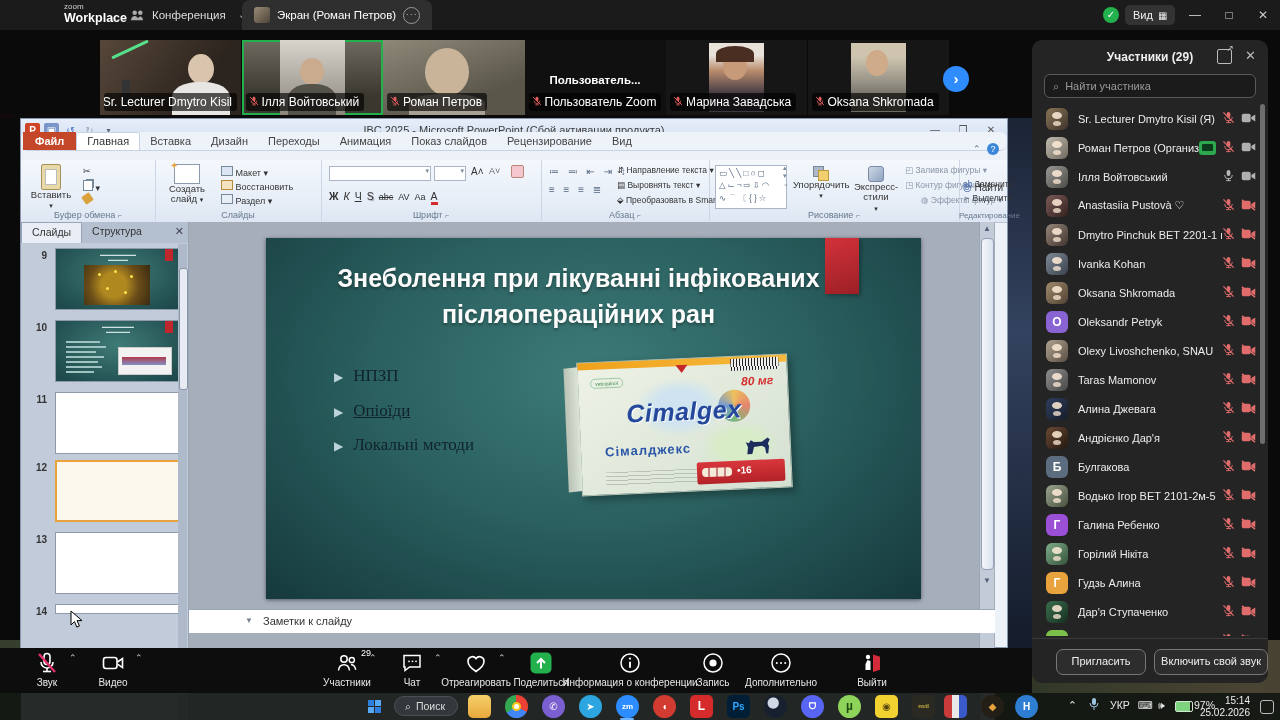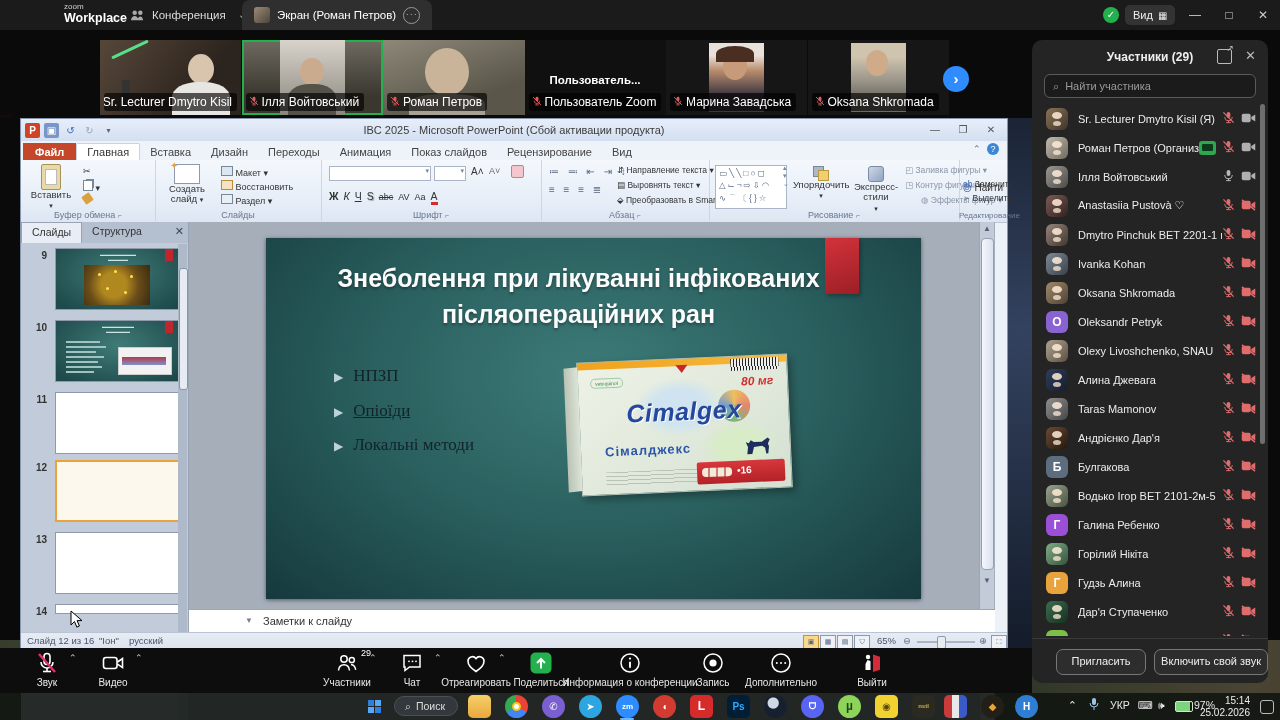--- a/index.html
+++ b/index.html
@@ -52,7 +52,7 @@
   #ppt-title .tt{position:absolute;left:0;width:100%;text-align:center;font-size:11px;color:#3b3b3b;}
   #ppt-winctl{position:absolute;right:2px;top:2px;display:flex;}
   #ppt-winctl span{width:28px;height:17px;font-size:10px;text-align:center;line-height:17px;color:#555;}
-  #ppt-tabs{left:0;top:24px;width:986px;height:19px;background:#eef3fa;border-bottom:1px solid #c8d2e2;display:flex;align-items:flex-end;padding-left:2px;box-sizing:border-box;}
+  #ppt-tabs{left:0;top:13px;width:986px;height:19px;background:#eef3fa;border-bottom:1px solid #c8d2e2;display:flex;align-items:flex-end;padding-left:2px;box-sizing:border-box;border-radius:7px;}
   .rtab{font-size:11px;color:#444;padding:2px 10px 3px;}
   .rtab.file{background:#c5472a;color:#fff;font-weight:bold;padding:3px 12px;}
   .rtab.active{background:#fff;border:1px solid #c8d2e2;border-bottom:none;border-radius:2px 2px 0 0;color:#333;}

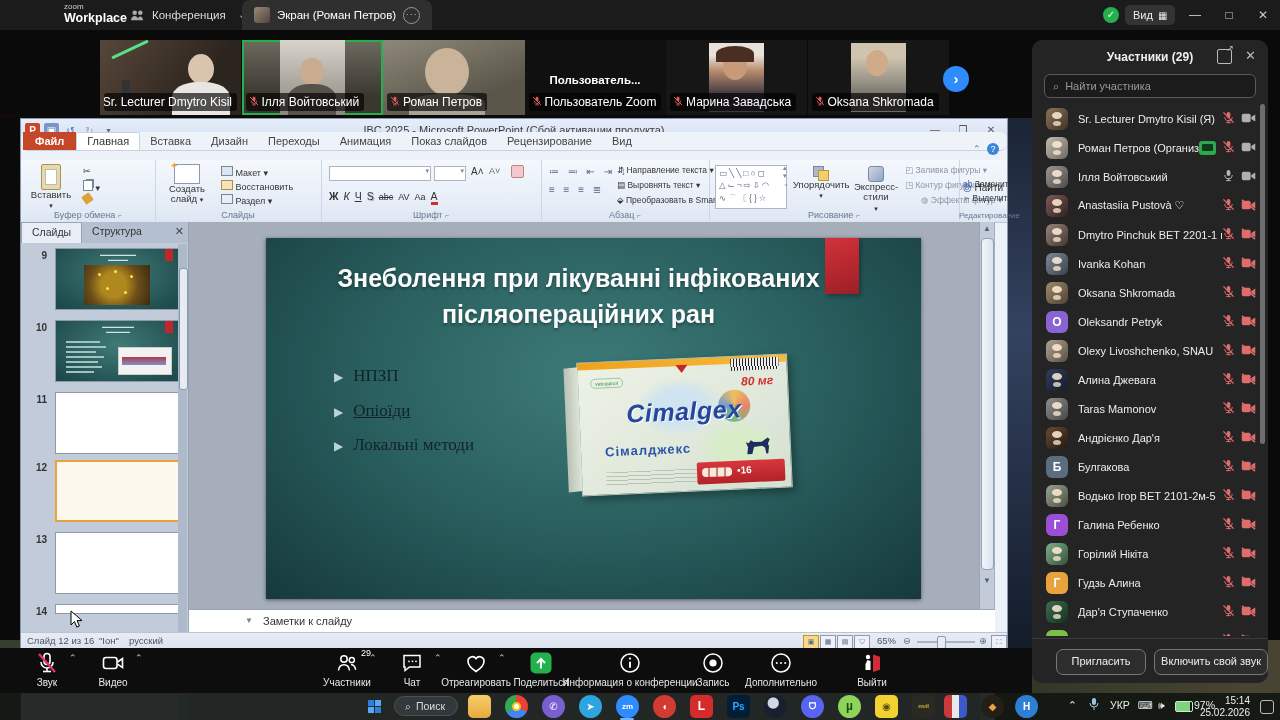--- a/index.html
+++ b/index.html
@@ -701,30 +701,30 @@
           </div>
         </div>
         <div class="prow">
+          <div class="pav" style="background: linear-gradient(135deg, rgb(143, 143, 143), rgb(71, 71, 71));">
+            <span class="ph"></span>
+          </div>
+          <div class="pname">Taras Mamonov</div>
+          <div class="pics">
+            <span><svg width="13" height="13" viewBox="0 0 14 14">
+                <rect x="5" y="1" width="4" height="6.5" rx="2" fill="#e06c6c"></rect>
+                <path d="M3 6.5a4 4 0 0 0 8 0" fill="none" stroke="#e06c6c" stroke-width="1.1"></path>
+                <line x1="7" y1="10.5" x2="7" y2="12.5" stroke="#e06c6c" stroke-width="1.1"></line>
+                <line x1="4.5" y1="12.5" x2="9.5" y2="12.5" stroke="#e06c6c" stroke-width="1.1"></line>
+                <line x1="1.5" y1="1.5" x2="12.5" y2="12.5" stroke="#e06c6c" stroke-width="1.4"></line>
+              </svg></span>
+            <span><svg width="15" height="12" viewBox="0 0 16 12">
+                <rect x="0.8" y="1.5" width="9.5" height="9" rx="1.8" fill="#e06c6c"></rect>
+                <path d="M11 5l4.2-2.8v7.6L11 7z" fill="#e06c6c"></path>
+                <line x1="1" y1="0.5" x2="15" y2="11.5" stroke="#e06c6c" stroke-width="1.5"></line>
+              </svg></span>
+          </div>
+        </div>
+        <div class="prow">
           <div class="pav" style="background: linear-gradient(135deg, rgb(47, 62, 92), rgb(22, 29, 44));">
             <span class="ph"></span>
           </div>
           <div class="pname">Алина Джевага</div>
-          <div class="pics">
-            <span><svg width="13" height="13" viewBox="0 0 14 14">
-                <rect x="5" y="1" width="4" height="6.5" rx="2" fill="#e06c6c"></rect>
-                <path d="M3 6.5a4 4 0 0 0 8 0" fill="none" stroke="#e06c6c" stroke-width="1.1"></path>
-                <line x1="7" y1="10.5" x2="7" y2="12.5" stroke="#e06c6c" stroke-width="1.1"></line>
-                <line x1="4.5" y1="12.5" x2="9.5" y2="12.5" stroke="#e06c6c" stroke-width="1.1"></line>
-                <line x1="1.5" y1="1.5" x2="12.5" y2="12.5" stroke="#e06c6c" stroke-width="1.4"></line>
-              </svg></span>
-            <span><svg width="15" height="12" viewBox="0 0 16 12">
-                <rect x="0.8" y="1.5" width="9.5" height="9" rx="1.8" fill="#e06c6c"></rect>
-                <path d="M11 5l4.2-2.8v7.6L11 7z" fill="#e06c6c"></path>
-                <line x1="1" y1="0.5" x2="15" y2="11.5" stroke="#e06c6c" stroke-width="1.5"></line>
-              </svg></span>
-          </div>
-        </div>
-        <div class="prow">
-          <div class="pav" style="background: linear-gradient(135deg, rgb(143, 143, 143), rgb(71, 71, 71));">
-            <span class="ph"></span>
-          </div>
-          <div class="pname">Taras Mamonov</div>
           <div class="pics">
             <span><svg width="13" height="13" viewBox="0 0 14 14">
                 <rect x="5" y="1" width="4" height="6.5" rx="2" fill="#e06c6c"></rect>

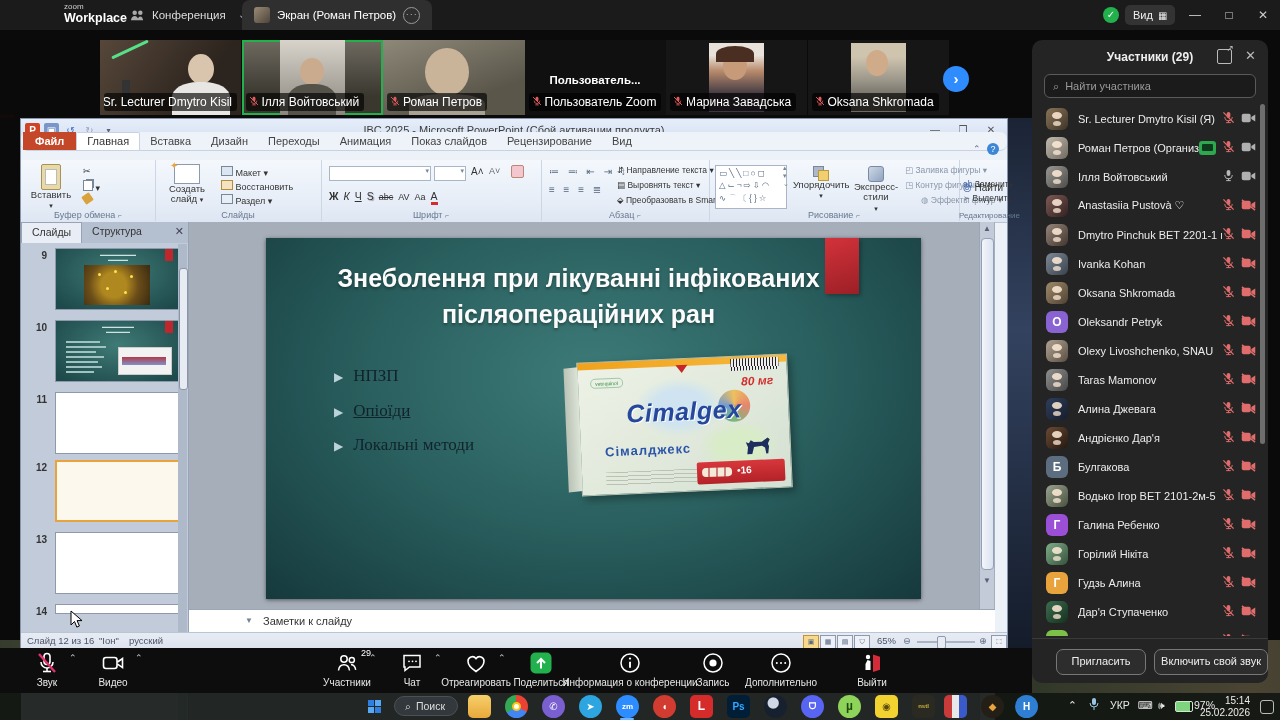--- a/index.html
+++ b/index.html
@@ -499,21 +499,6 @@
       <span class="ntext">Заметки к слайду</span>
     </div>
 
-    <div class="abs" id="status">
-      <span class="sseg" style="left:6px;">Слайд 12 из 16</span>
-      <span class="sseg" style="left:78px;">"Іон"</span>
-      <span class="sseg" style="left:108px;">русский</span>
-      <span class="vicon on" style="left:782px;">▣</span>
-      <span class="vicon" style="left:799px;">▦</span>
-      <span class="vicon" style="left:816px;">▤</span>
-      <span class="vicon" style="left:833px;">⛉</span>
-      <span class="sseg" style="left:856px;">65%</span>
-      <span class="sseg" style="left:882px;color:#68788f;">⊖</span>
-      <span id="zoomtrack" style="left:896px;"></span>
-      <span id="zoomthumb" style="left:916px;"></span>
-      <span class="sseg" style="left:958px;color:#68788f;">⊕</span>
-      <span class="vicon" style="left:970px;">⛶</span>
-    </div>
   </div>
 
   <div class="abs" id="ppanel">

